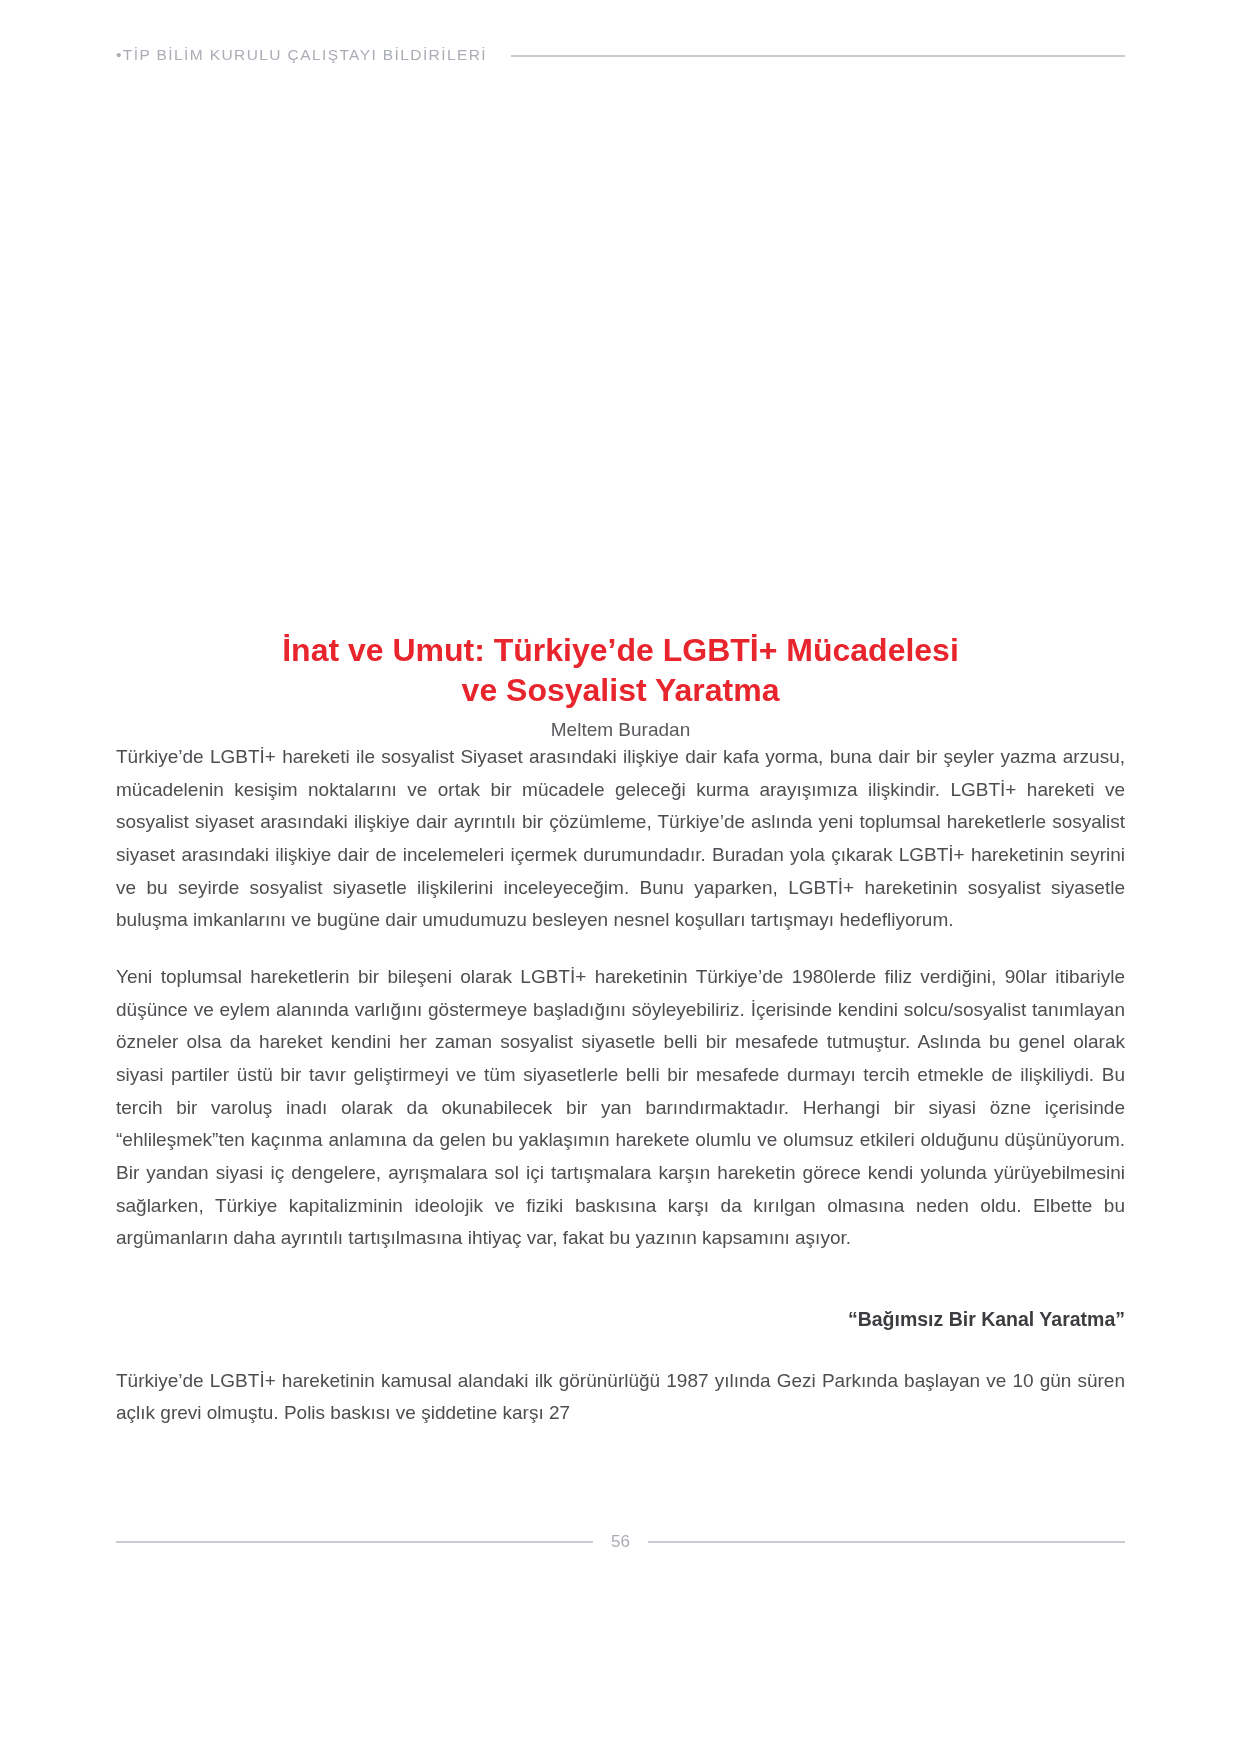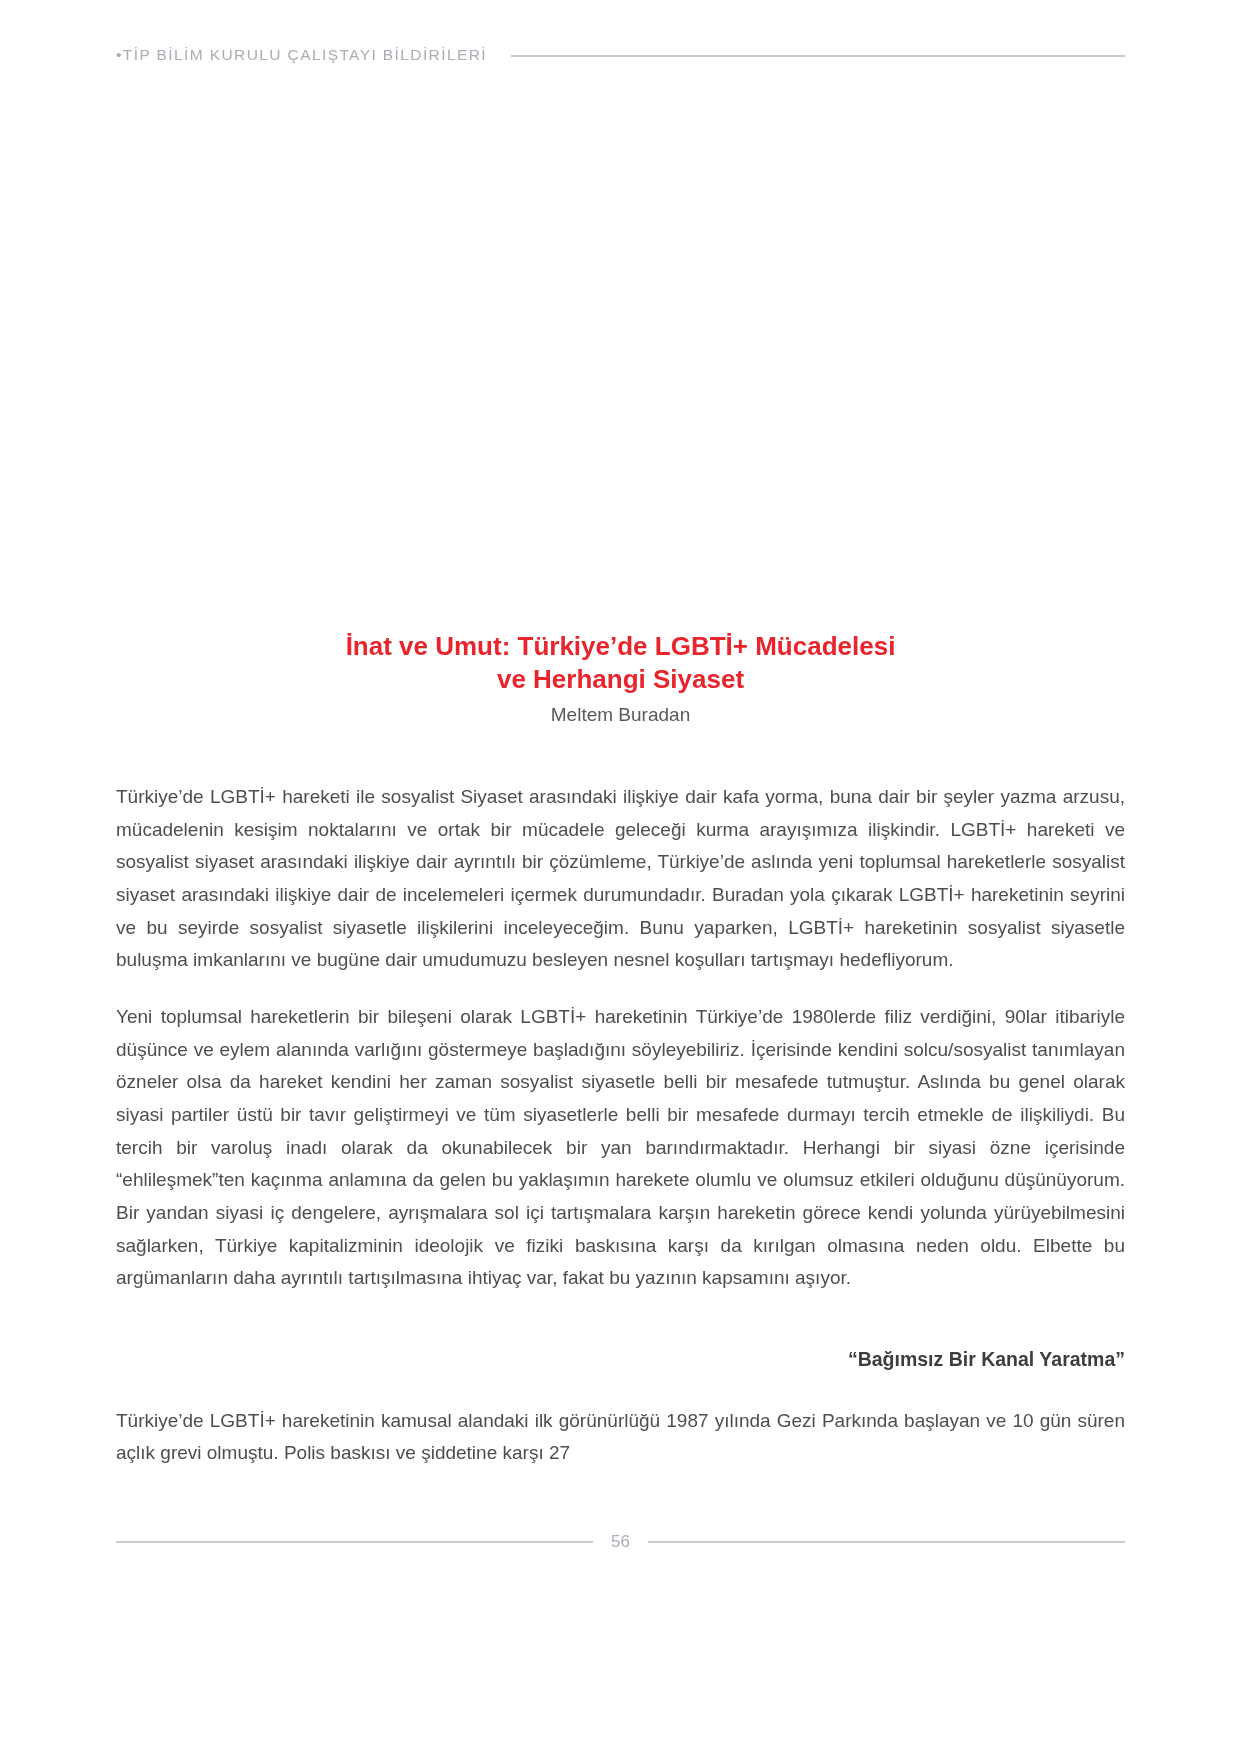--- a/index.html
+++ b/index.html
@@ -40,7 +40,7 @@
   }
   .article-title {
     color: #e8242c;
-    font-size: 26px;
+    font-size: 32px;
     font-weight: bold;
     line-height: 1.25;
     margin: 4px;

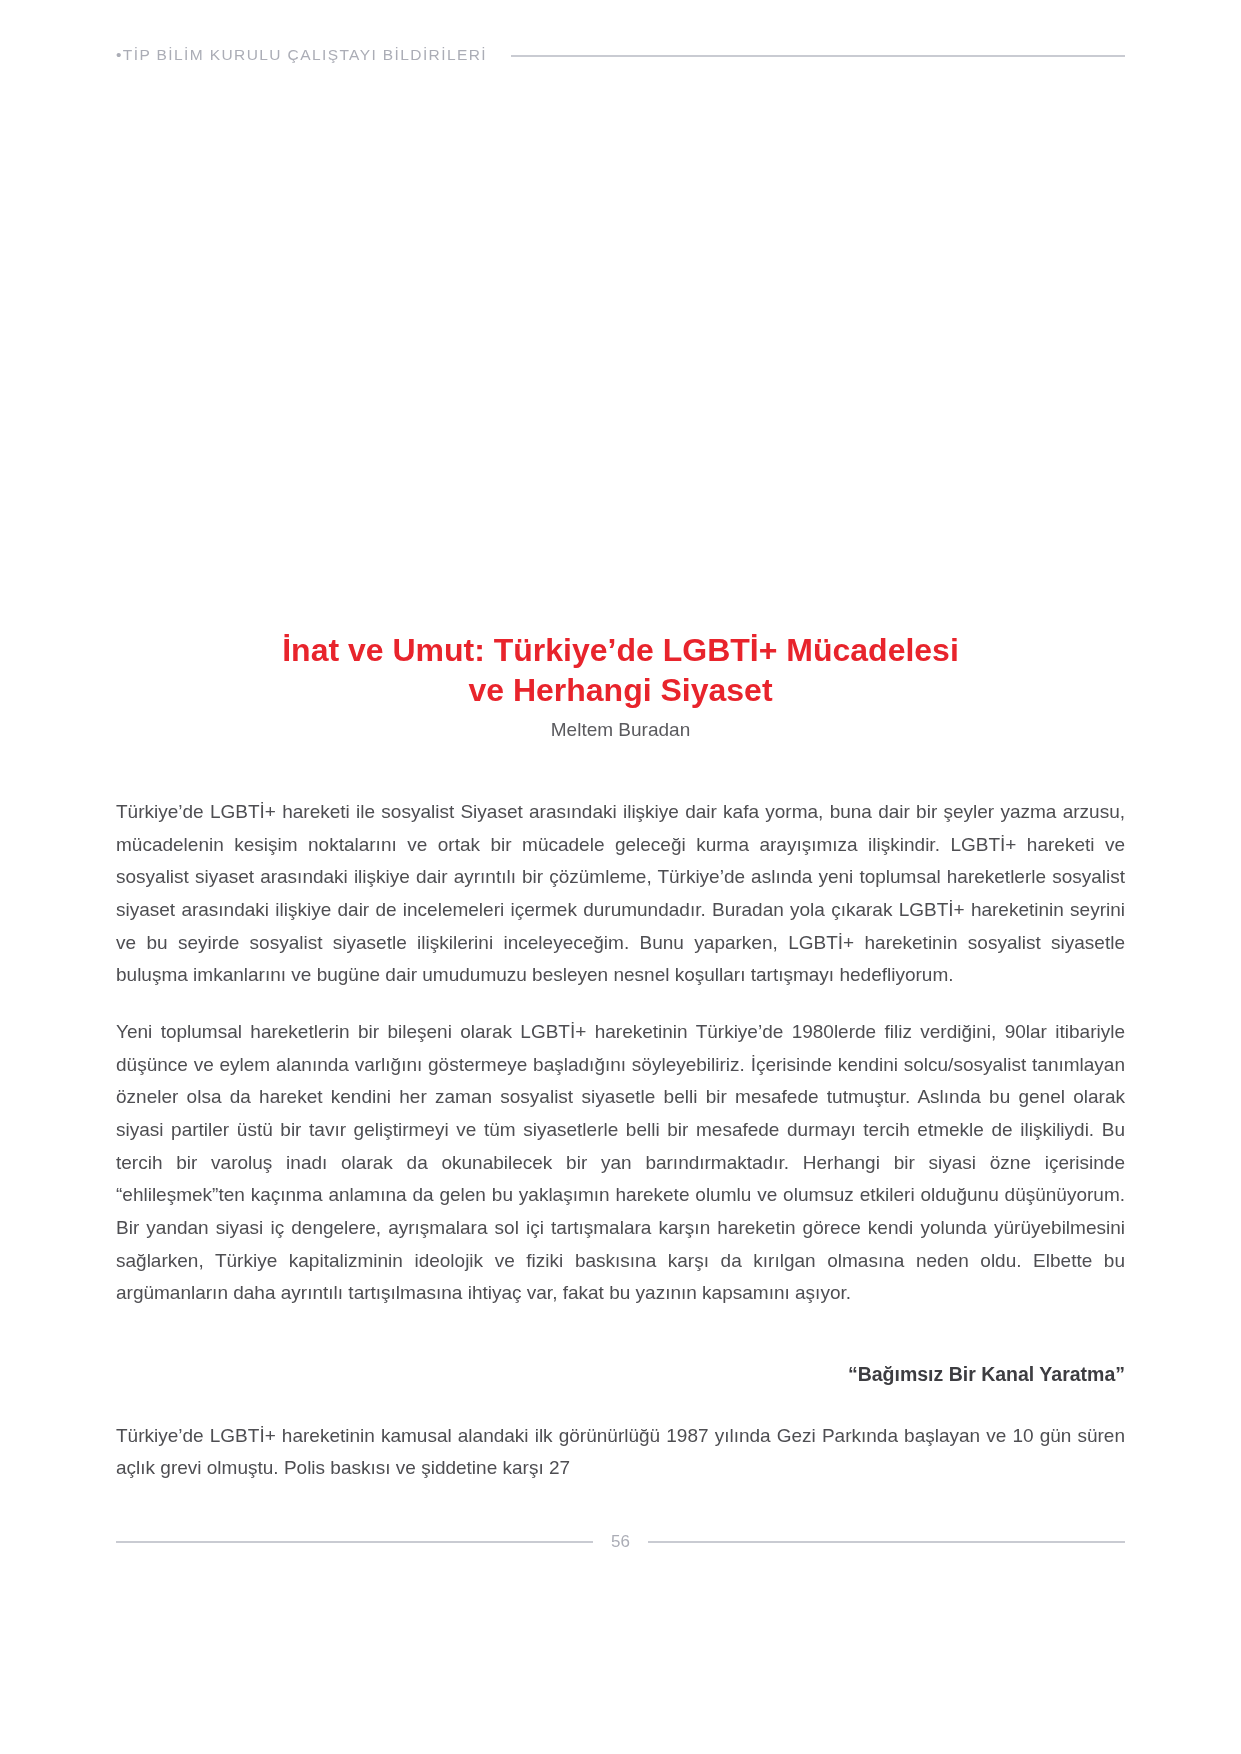--- a/index.html
+++ b/index.html
@@ -97,7 +97,7 @@
   </div>
 
   <div class="title-block">
-    <h1 class="article-title"><span>İnat ve Umut: Türkiye’de LGBTİ+ Mücadelesi</span><br><span>ve Herhangi Siyaset</span></h1>
+    <h1 class="article-title"><span>İnat ve Umut: Türkiye’de LGBTİ+ Mücadelesi</span><br><span>ve Sosyalist Yaratma</span></h1>
     <div class="article-author">Meltem Buradan</div>
   </div>
 

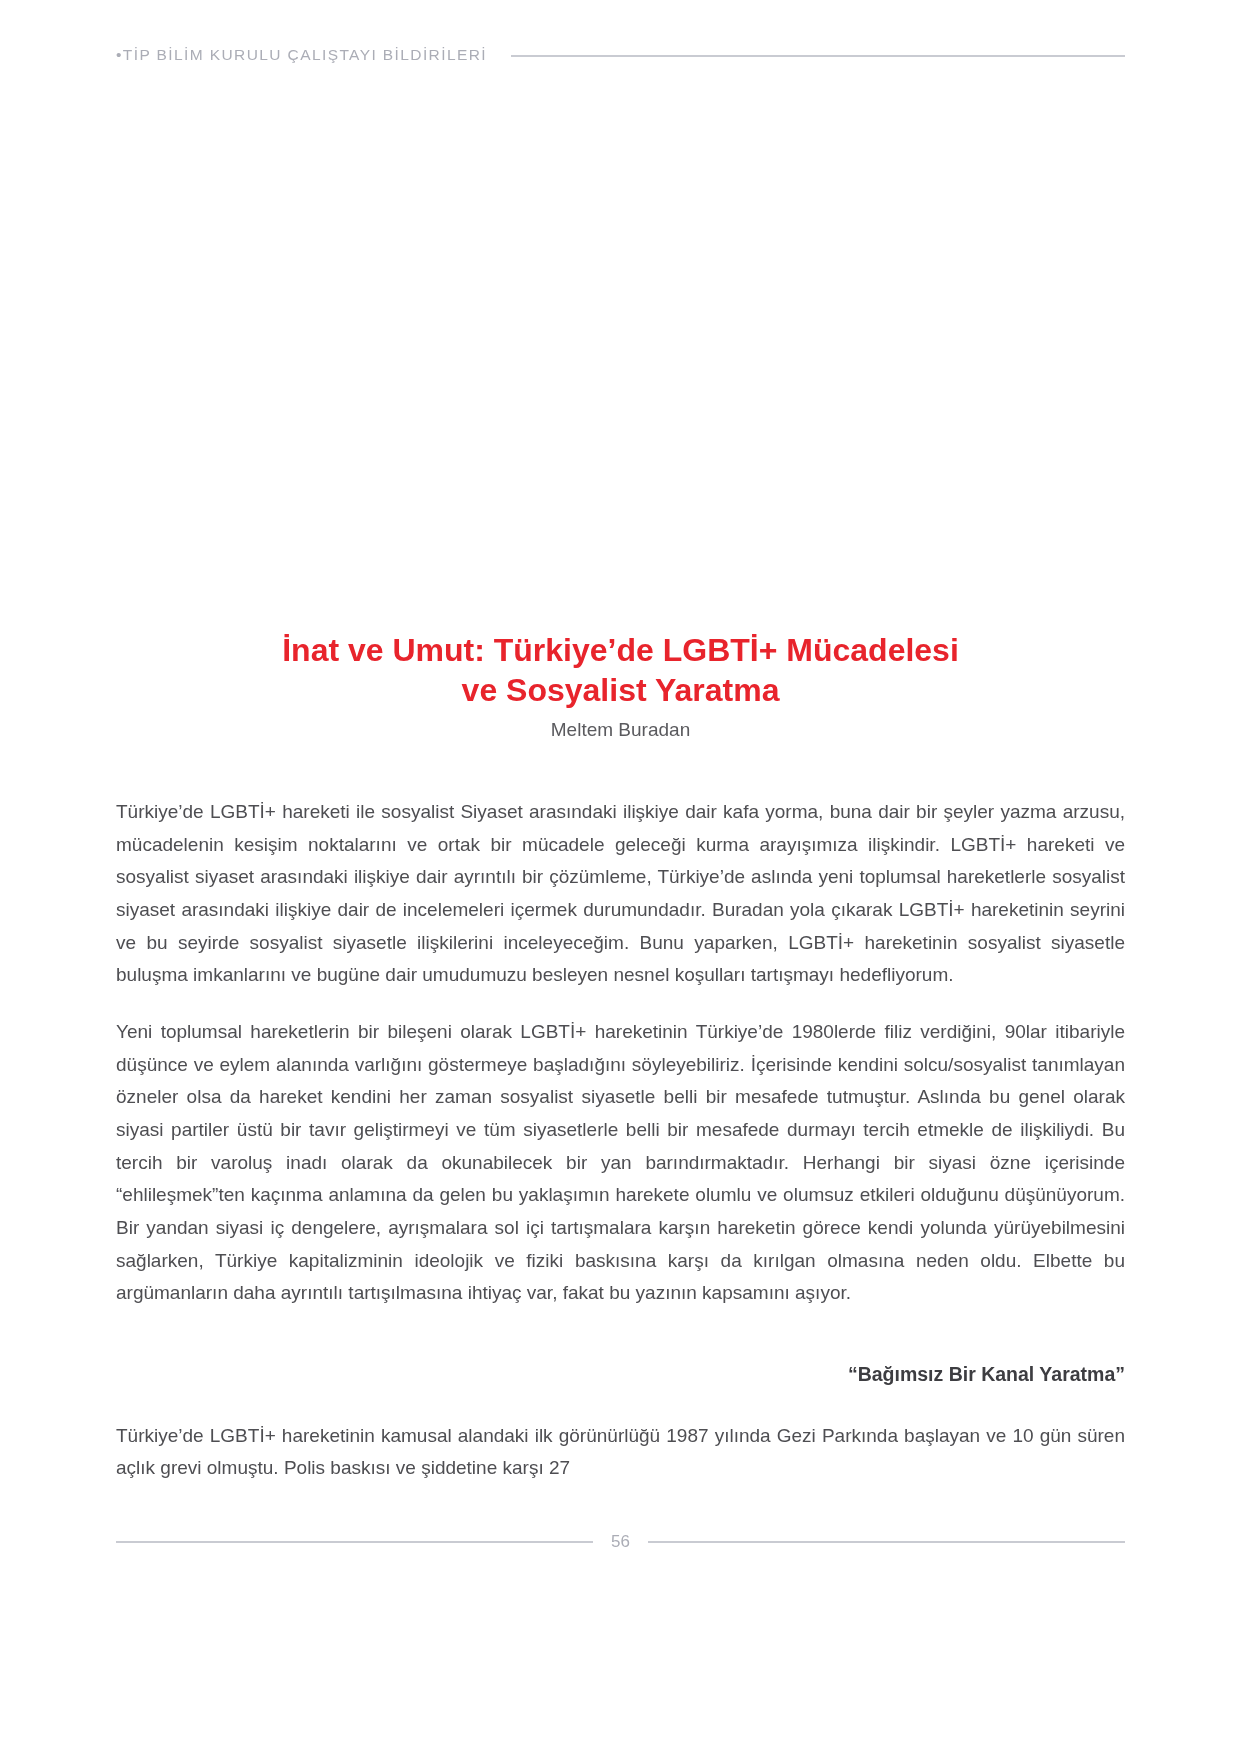--- a/index.html
+++ b/index.html
@@ -51,7 +51,6 @@
     margin-top: 9px;
   }
   .bodytext {
-    margin-top: 55px;
     color: #4e4e52;
     font-size: 19px;
     line-height: 1.72;

